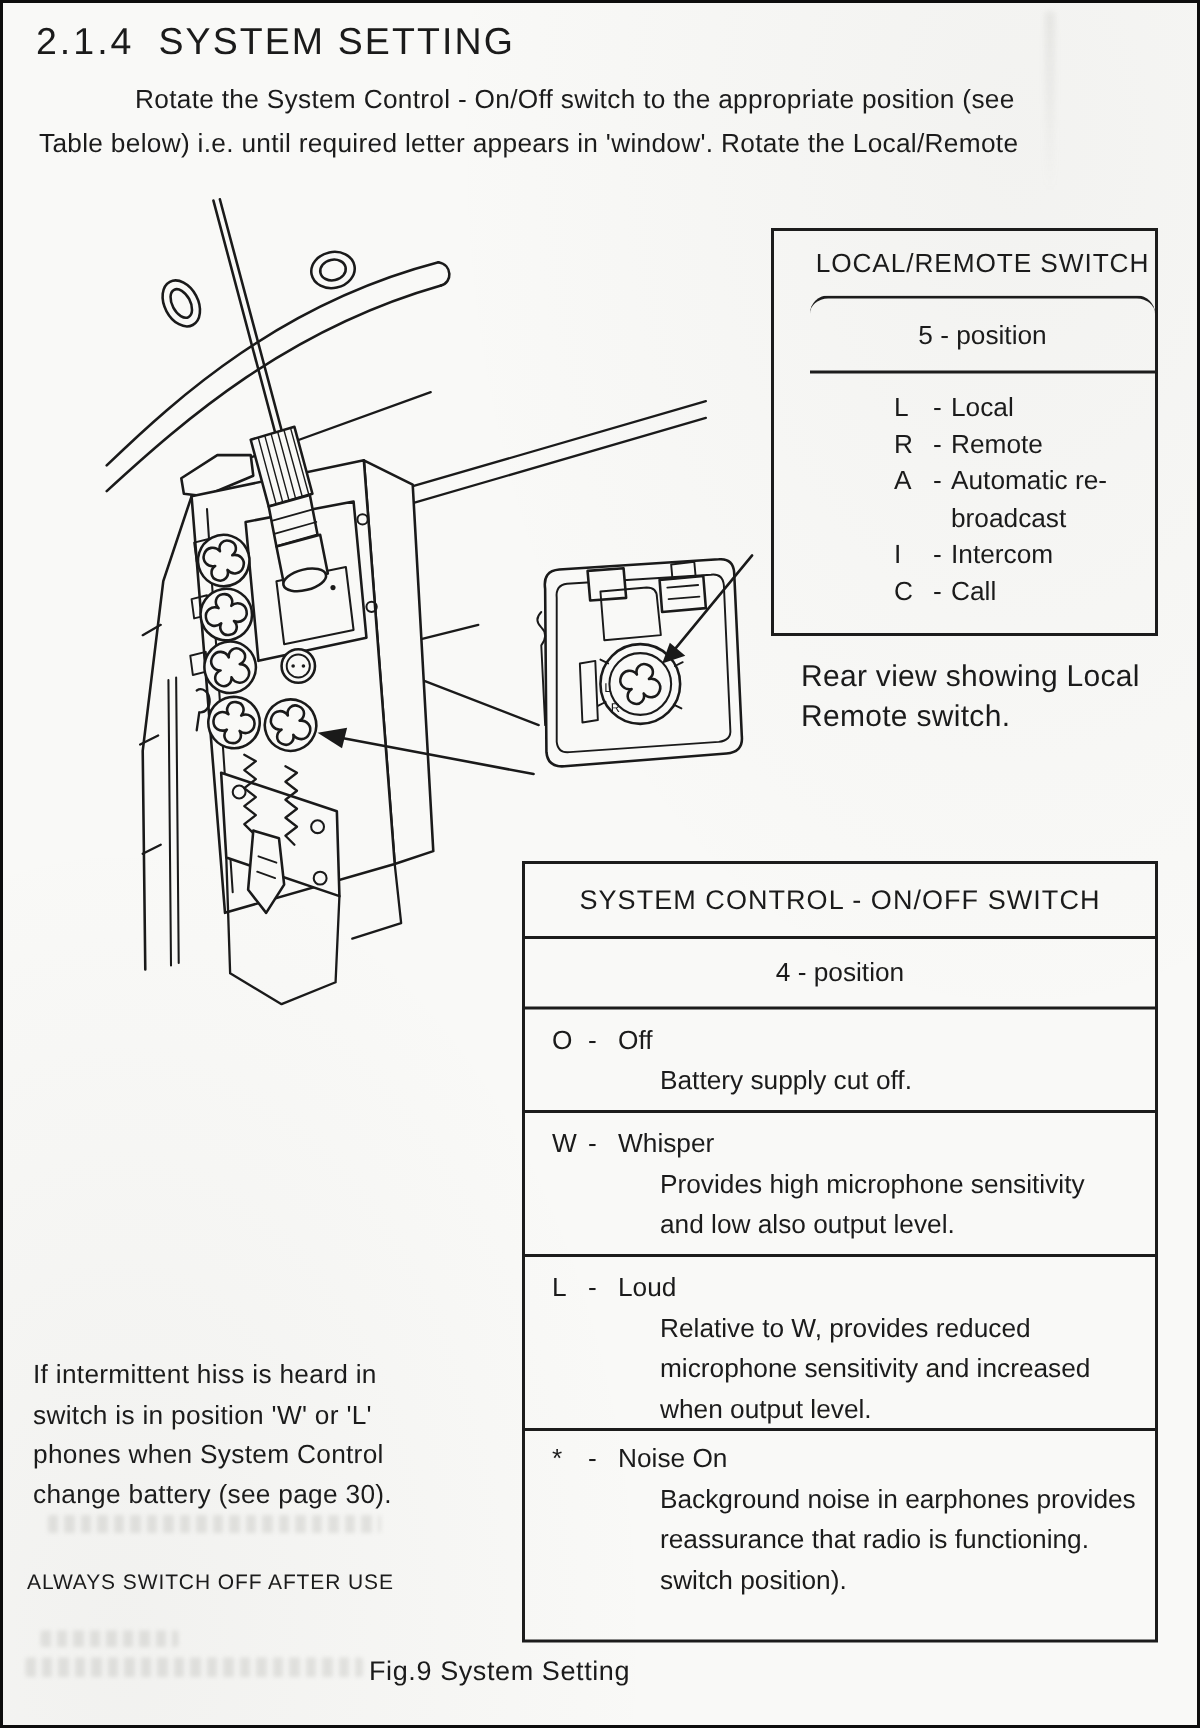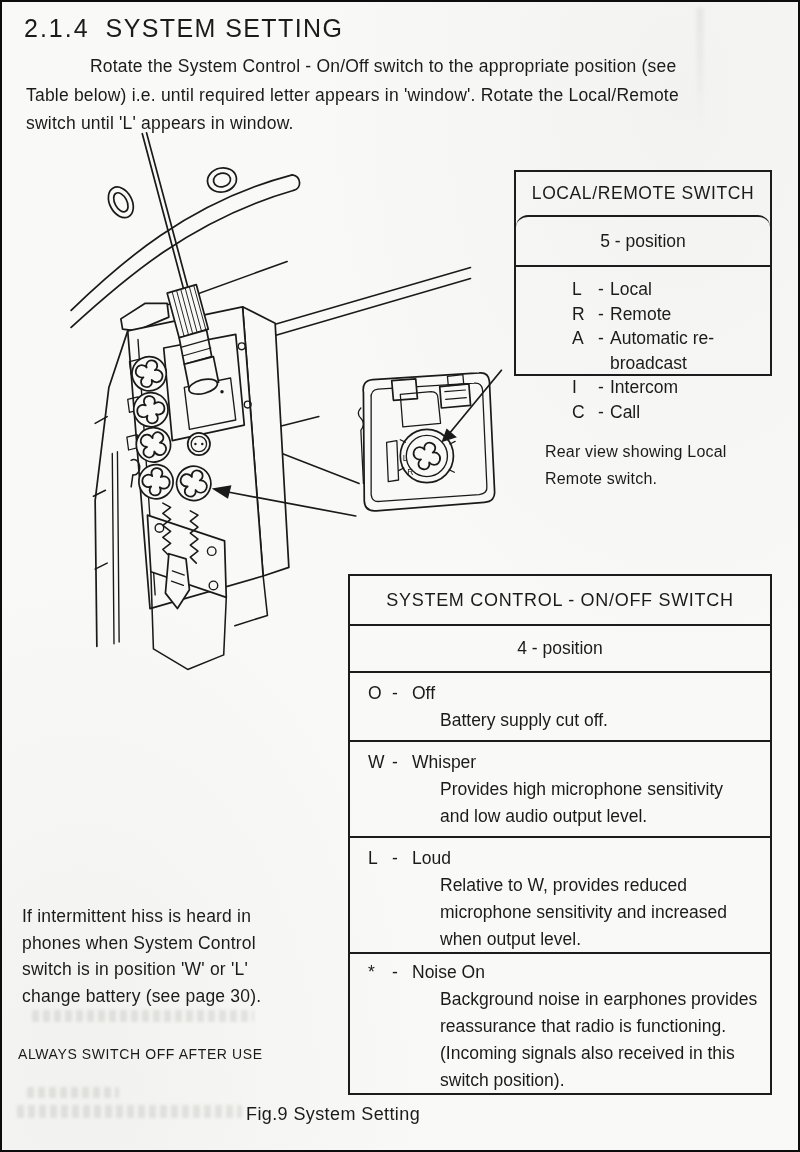--- a/index.html
+++ b/index.html
@@ -61,7 +61,6 @@
   <div class="abs intro">
     <div class="l0">Rotate the System Control - On/Off switch to the appropriate position (see</div>
     <div>Table below) i.e. until required letter appears in 'window'. Rotate the Local/Remote</div>
-    <div>switch until 'L' appears in window.</div>
   </div>
 
   <svg class="abs" style="left:0;top:130px" width="800" height="780" viewBox="0 130 800 910" fill="none" stroke="#1a1a1a" stroke-width="2" stroke-linecap="round" stroke-linejoin="round">

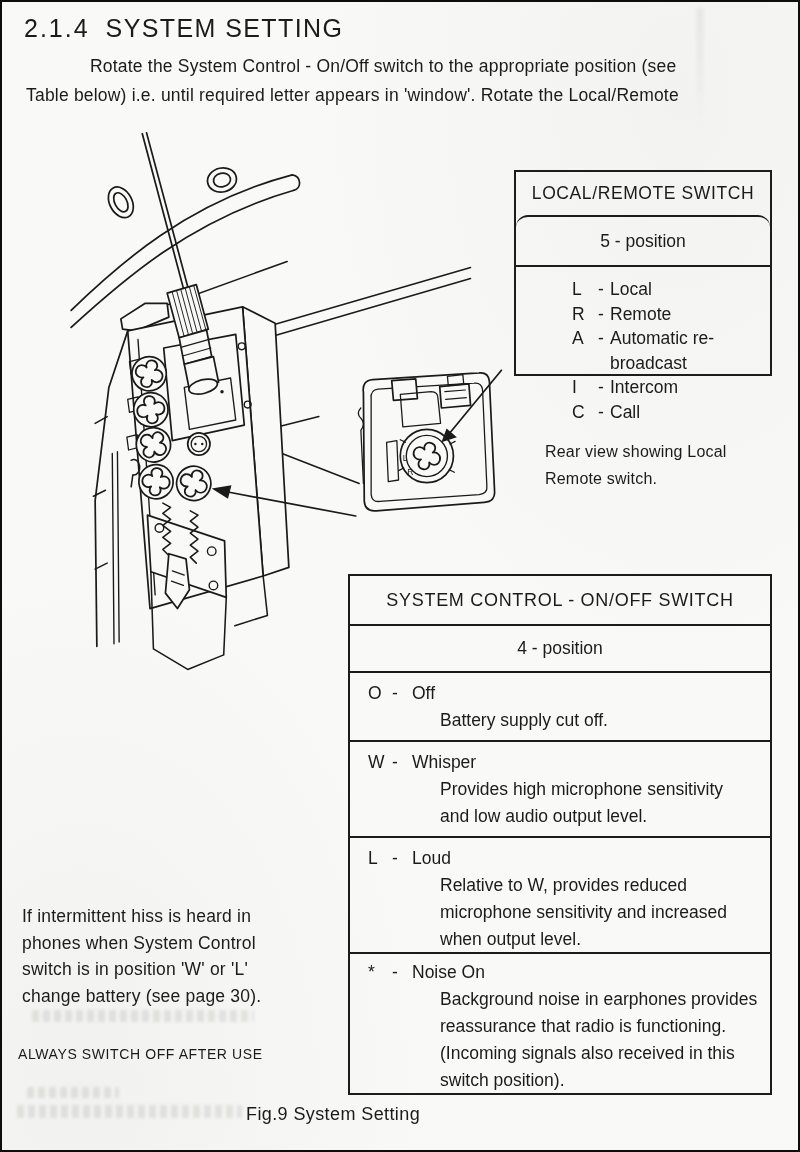--- a/index.html
+++ b/index.html
@@ -22,7 +22,7 @@
   .intro .l0 { padding-left: 64px; }
   
   .box { border: 2px solid #1c1c1c; background: rgba(249,249,247,0.0); }
-  .lr-box { left: 512px; top: 168px; width: 258px; height: 206px; }
+  .lr-box { left: 512px; top: 150px; width: 258px; height: 272px; padding-left: 24px; }
   .lr-title { height: 43px; display:flex; align-items:center; justify-content:center; font-size: 17.5px; letter-spacing: 0.6px; }
   .lr-sub { height: 50px; border-top: 2px solid #1c1c1c; display:flex; align-items:center; justify-content:center; font-size: 17.5px; border-radius: 12px; }
   .lr-list { border-top: 2px solid #1c1c1c; padding: 10px 0 0 56px; font-size: 17.5px; line-height: 24.6px; }

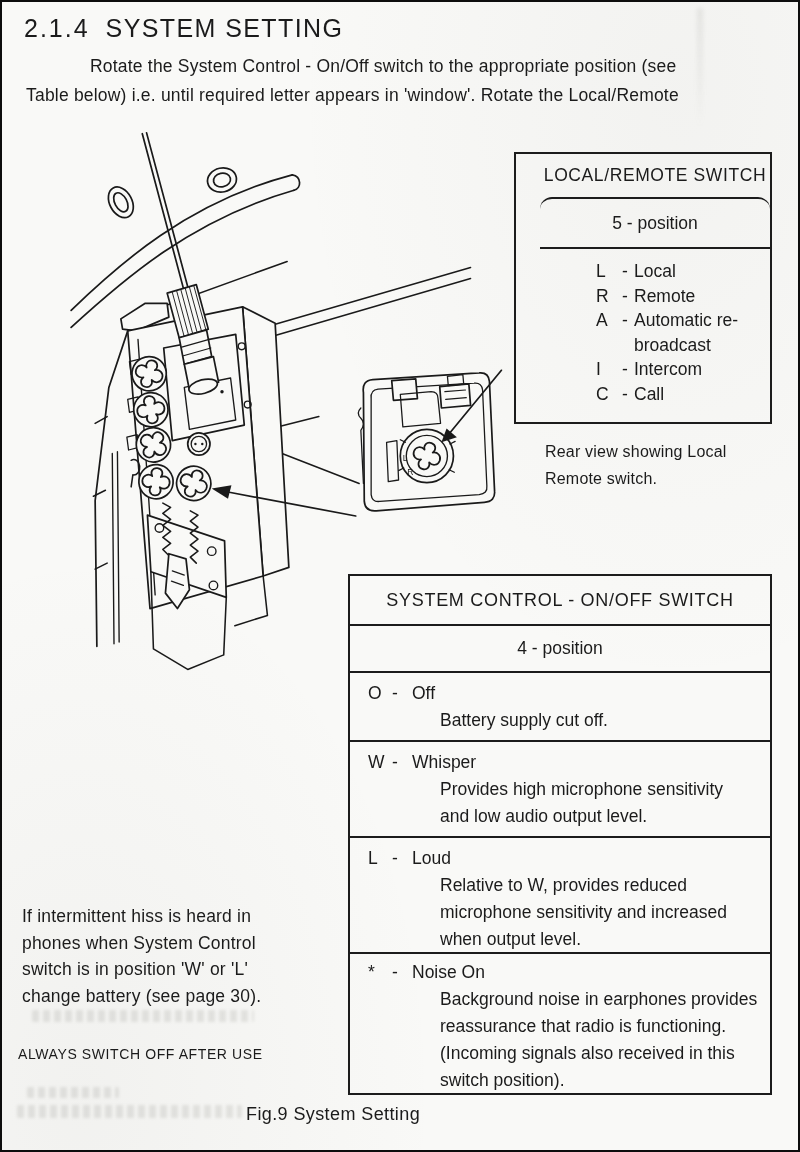--- a/index.html
+++ b/index.html
@@ -31,7 +31,7 @@
   .lr-dash { width: 18px; text-align: center; }
   .lr-label2 { padding-left: 38px; }
   
-  .rear-note { left: 543px; top: 436px; font-size: 16px; line-height: 27px; letter-spacing: 0.2px; }
+  .rear-note { left: 532px; top: 436px; font-size: 20px; line-height: 27px; letter-spacing: 0.2px; }
   
   .sc-box { left: 346px; top: 572px; width: 424px; height: 521px; }
   .sc-title { height: 48px; display:flex; align-items:center; justify-content:center; font-size: 18px; letter-spacing: 0.7px; }

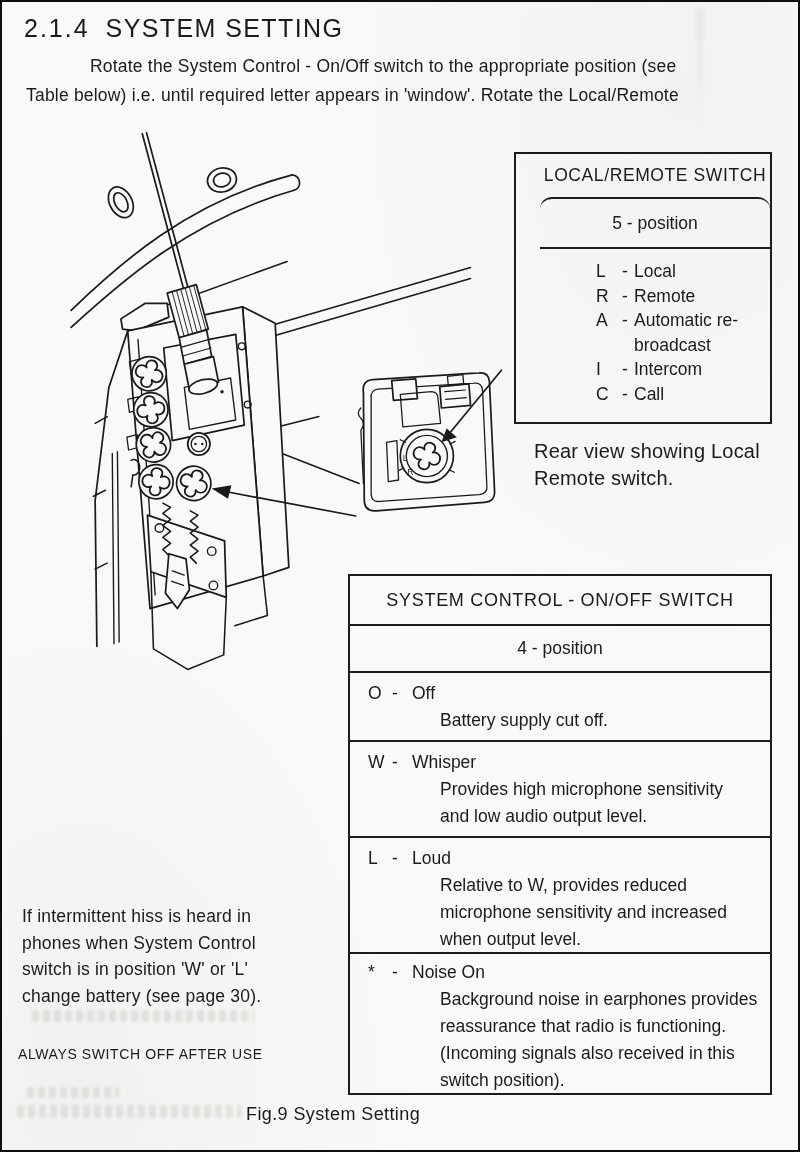--- a/index.html
+++ b/index.html
@@ -235,7 +235,7 @@
       </div>
       <div class="sc-desc">
         <div>Provides high microphone sensitivity</div>
-        <div>and low audio output level.</div>
+        <div>and low also output level.</div>
       </div>
     </div>
 

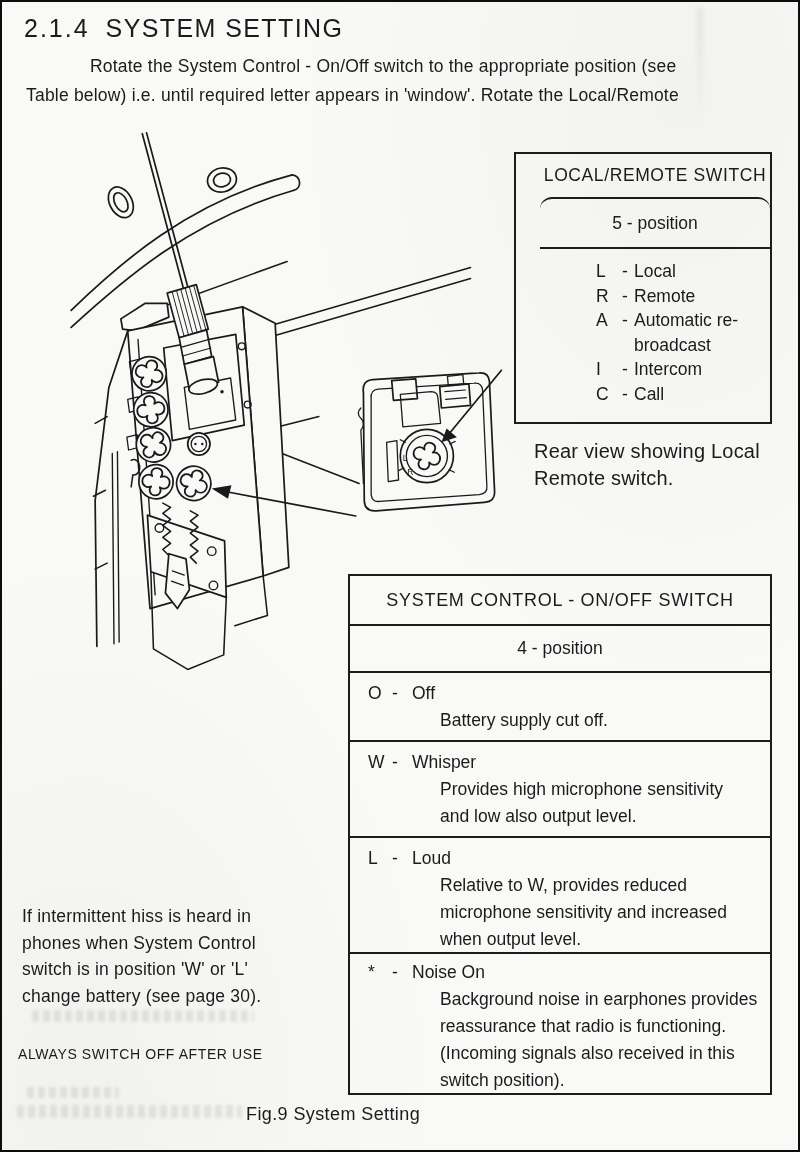--- a/index.html
+++ b/index.html
@@ -269,8 +269,8 @@
 
   <div class="abs hiss">
     <div>If intermittent hiss is heard in</div>
+    <div>switch is in position 'W' or 'L'</div>
     <div>phones when System Control</div>
-    <div>switch is in position 'W' or 'L'</div>
     <div>change battery (see page 30).</div>
   </div>
 

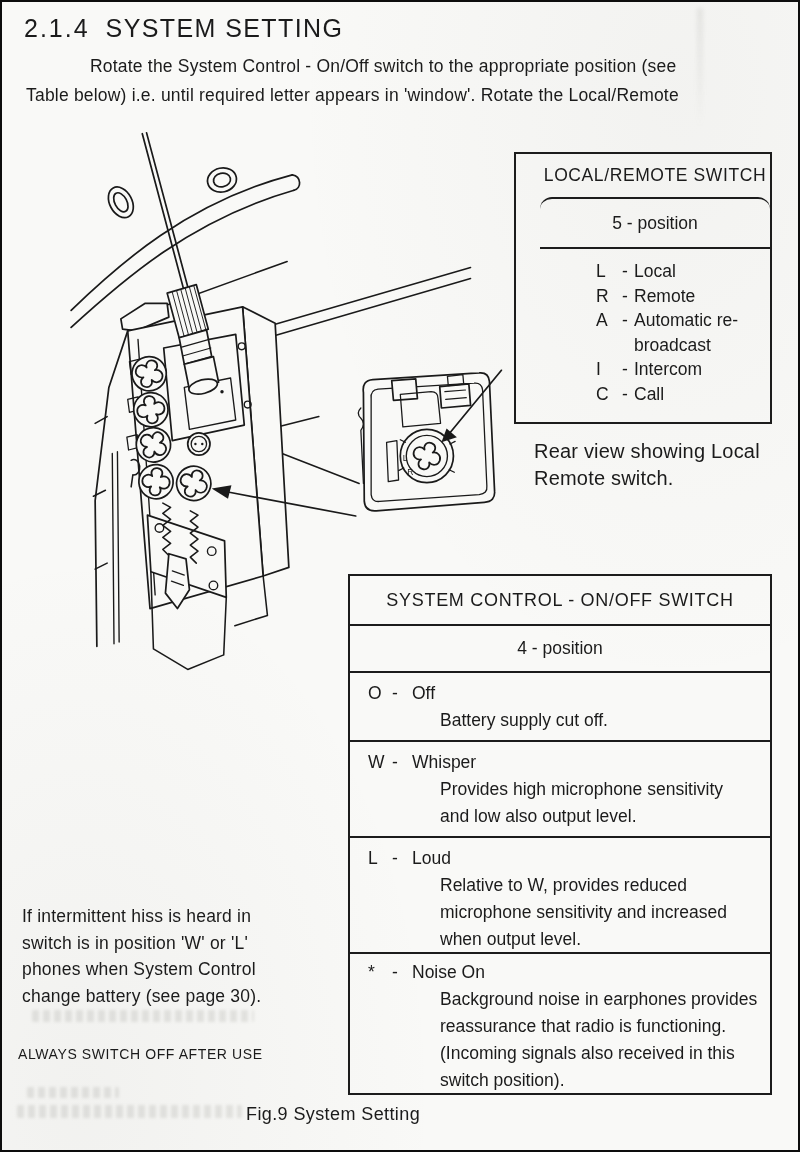--- a/index.html
+++ b/index.html
@@ -261,7 +261,6 @@
       <div class="sc-desc">
         <div>Background noise in earphones provides</div>
         <div>reassurance that radio is functioning.</div>
-        <div>(Incoming signals also received in this</div>
         <div>switch position).</div>
       </div>
     </div>

